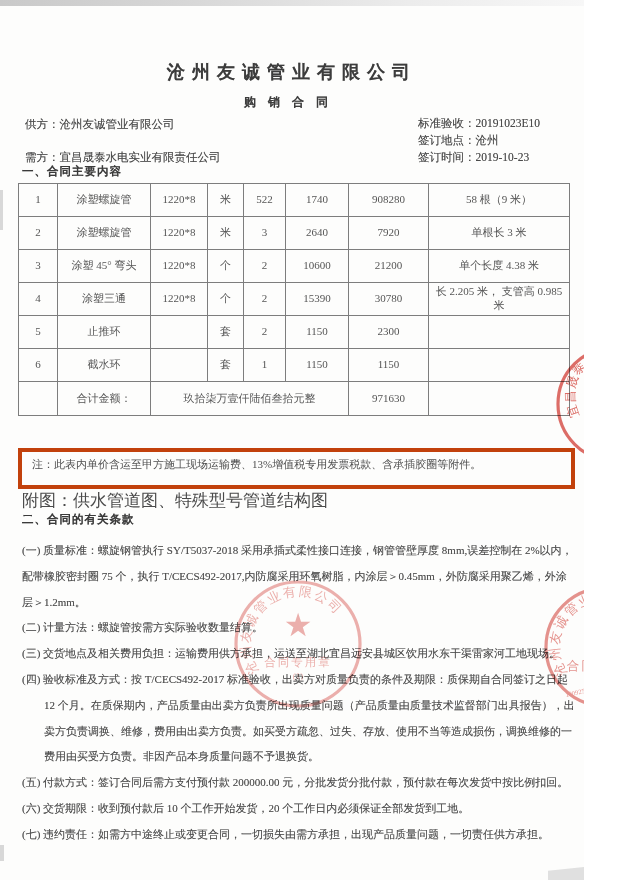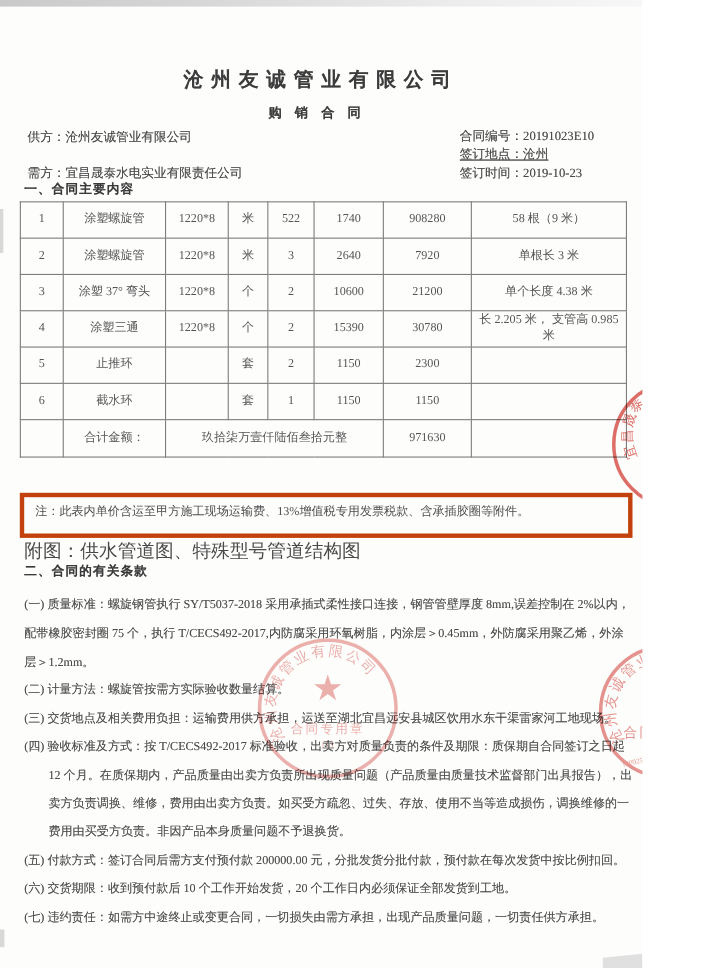--- a/index.html
+++ b/index.html
@@ -61,7 +61,7 @@
 
   <div class="meta" style="left:25px;top:117px;">供方：沧州友诚管业有限公司</div>
   <div class="meta" style="left:25px;top:150px;">需方：宜昌晟泰水电实业有限责任公司</div>
-  <div class="meta" style="left:418px;top:116px;">合同编号：20191023E10</div>
+  <div class="meta" style="left:418px;top:116px;">标准验收：20191023E10</div>
   <div class="meta" style="left:418px;top:133px;text-decoration:underline;">签订地点：沧州</div>
   <div class="meta" style="left:418px;top:150px;">签订时间：2019-10-23</div>
 

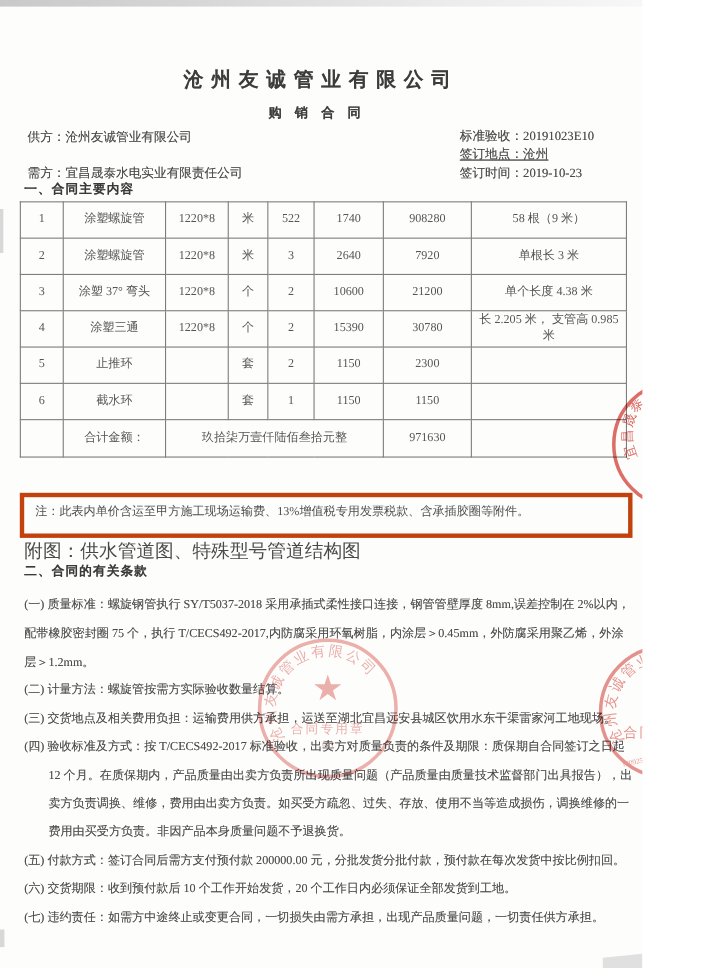--- a/index.html
+++ b/index.html
@@ -62,7 +62,7 @@
   <div class="meta" style="left:25px;top:117px;">供方：沧州友诚管业有限公司</div>
   <div class="meta" style="left:25px;top:150px;">需方：宜昌晟泰水电实业有限责任公司</div>
   <div class="meta" style="left:418px;top:116px;">标准验收：20191023E10</div>
-  <div class="meta" style="left:418px;top:133px;text-decoration:underline;">签订地点：沧州</div>
+  <div class="meta" style="left:418px;top:133px;">签订地点：沧州</div>
   <div class="meta" style="left:418px;top:150px;">签订时间：2019-10-23</div>
 
   <div class="sec-heading" style="left:22px;top:164px;">一、合同主要内容</div>

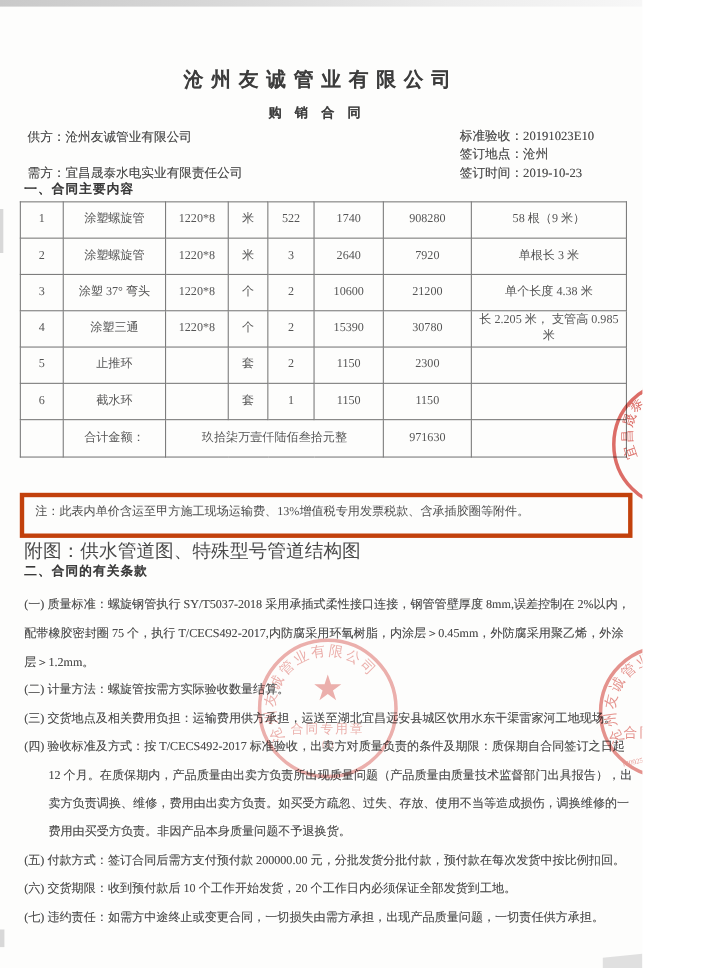--- a/index.html
+++ b/index.html
@@ -101,7 +101,7 @@
     </tr>
     <tr>
       <td>3</td>
-      <td>涂塑 37° 弯头</td>
+      <td>涂塑 45° 弯头</td>
       <td>1220*8</td>
       <td>个</td>
       <td>2</td>

